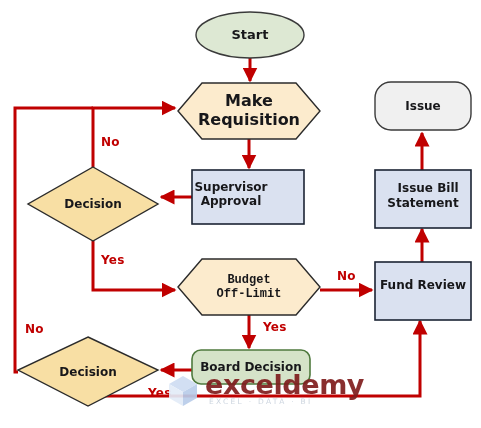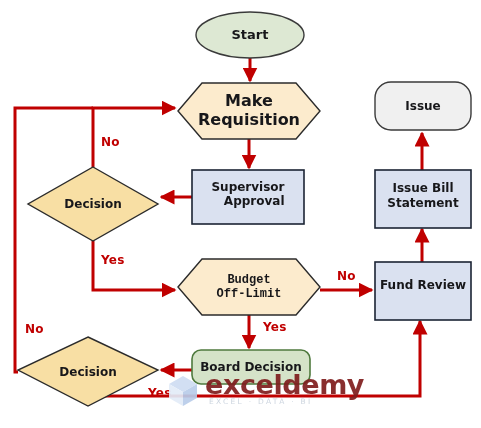--- a/index.html
+++ b/index.html
@@ -143,7 +143,7 @@
 
   <div class="node-label" style="left:28px;top:167px;width:130px;height:74px;font-size:12px;">Decision</div>
 
-  <div class="node-label" style="left:192px;top:170px;width:112px;height:48px;font-size:12px;text-align:right;">Supervisor
+  <div class="node-label" style="left:175px;top:170px;width:112px;height:48px;font-size:12px;">Supervisor
 Approval</div>
 
   <div class="node-label" style="left:375px;top:170px;width:96px;height:51px;font-size:12px;">Issue Bill

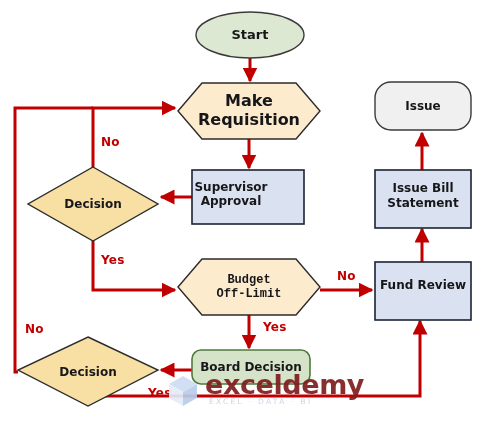--- a/index.html
+++ b/index.html
@@ -146,7 +146,7 @@
   <div class="node-label" style="left:175px;top:170px;width:112px;height:48px;font-size:12px;">Supervisor
 Approval</div>
 
-  <div class="node-label" style="left:375px;top:170px;width:96px;height:51px;font-size:12px;">Issue Bill
+  <div class="node-label" style="left:375px;top:170px;width:96px;height:51px;font-size:12px;text-align:right;">Issue Bill
 Statement</div>
 
   <div class="node-label" style="left:178px;top:259px;width:142px;height:56px;font-size:12px;font-family:Liberation Mono, monospace;">Budget

